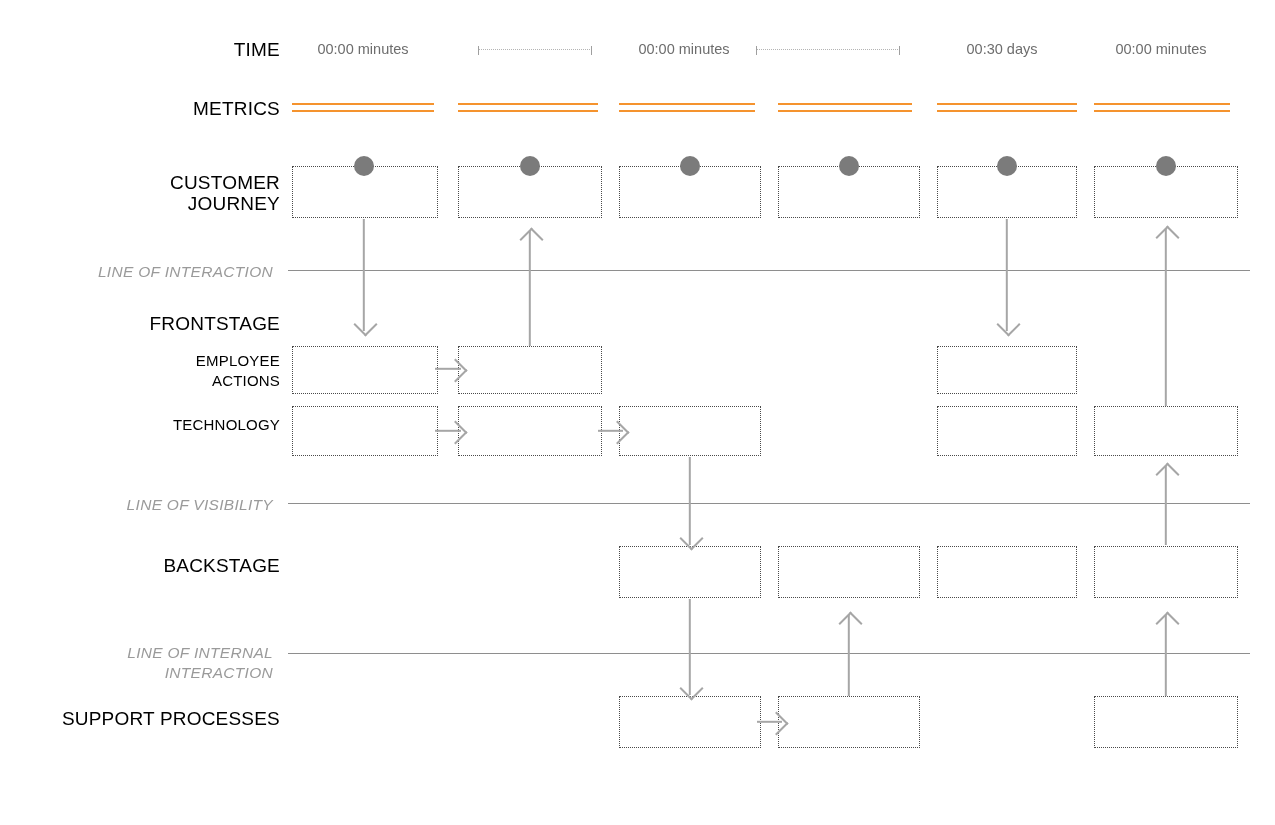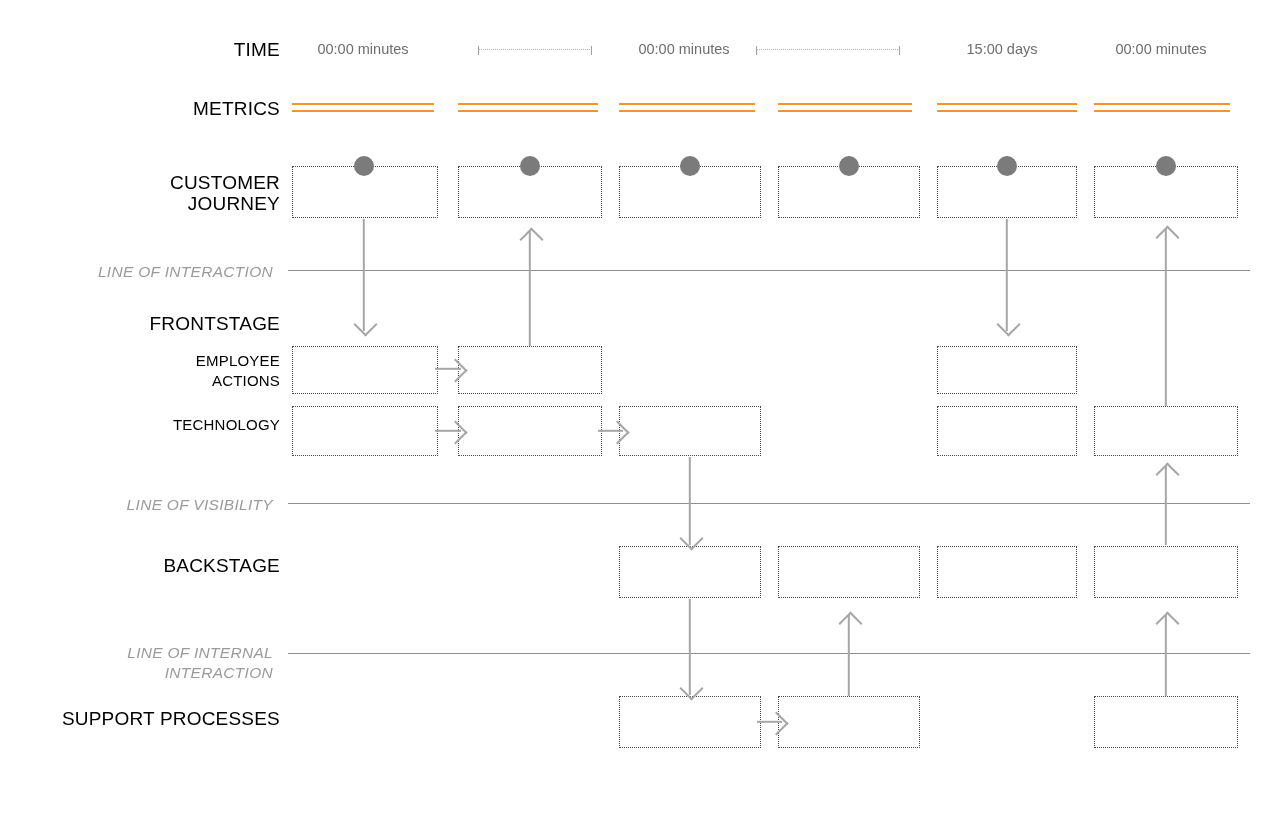--- a/index.html
+++ b/index.html
@@ -155,7 +155,7 @@
   <div id="layer-time">
       <div class="timelabel" style="left:253px;top:41px;width:220px;">00:00 minutes</div>
       <div class="timelabel" style="left:574px;top:41px;width:220px;">00:00 minutes</div>
-      <div class="timelabel" style="left:892px;top:41px;width:220px;">15:00 days</div>
+      <div class="timelabel" style="left:892px;top:41px;width:220px;">00:30 days</div>
       <div class="timelabel" style="left:1051px;top:41px;width:220px;">00:00 minutes</div>
       <div class="timespan" style="left:478px;top:49px;width:114px;"></div>
       <div class="timespan" style="left:756px;top:49px;width:144px;"></div>

